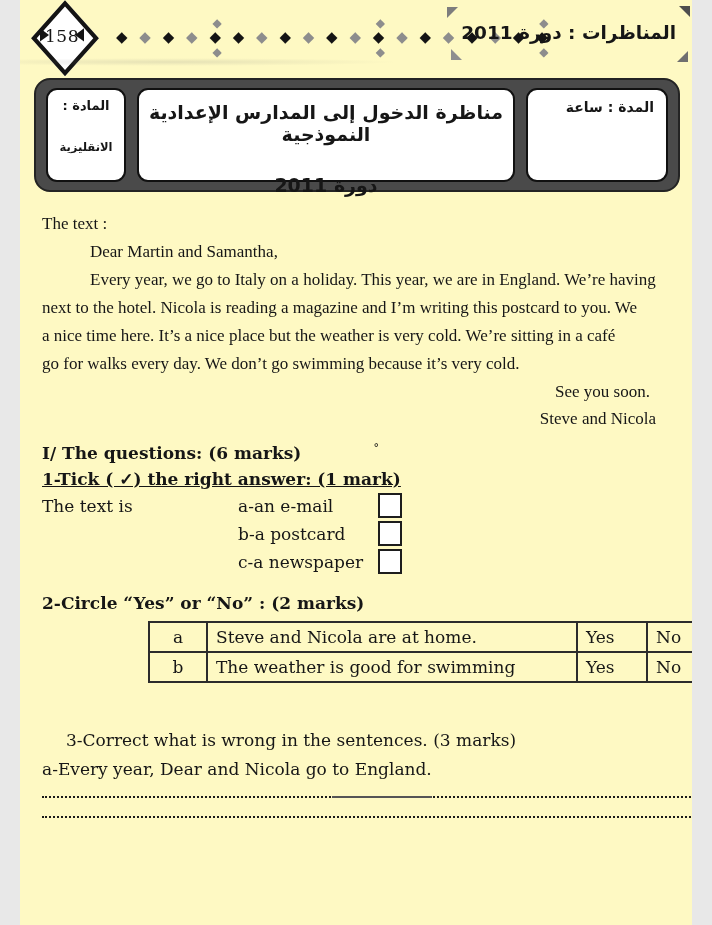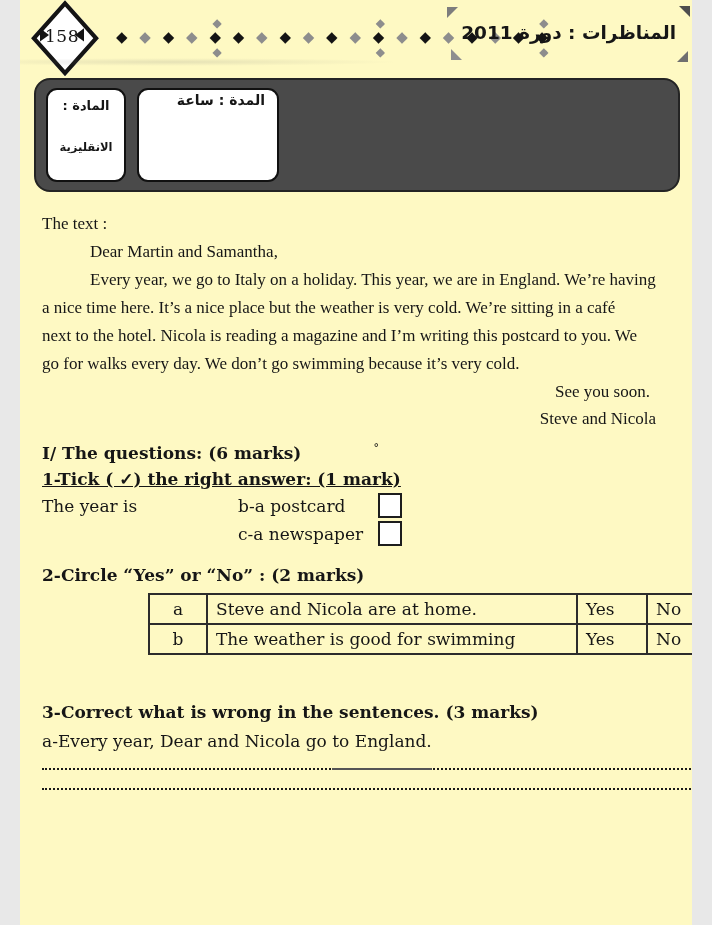--- a/index.html
+++ b/index.html
@@ -132,6 +132,10 @@
       <div>المادة :</div>
       <div class="sub-val">الانقليزية</div>
     </div>
+    <div class="hdr-box title-box">
+      <div class="exam-title">مناظرة الدخول إلى المدارس الإعدادية النموذجية</div>
+      <div class="exam-session">دورة 2011</div>
+    </div>
     <div class="hdr-box duration-box">
       <div>المدة : ساعة</div>
     </div>

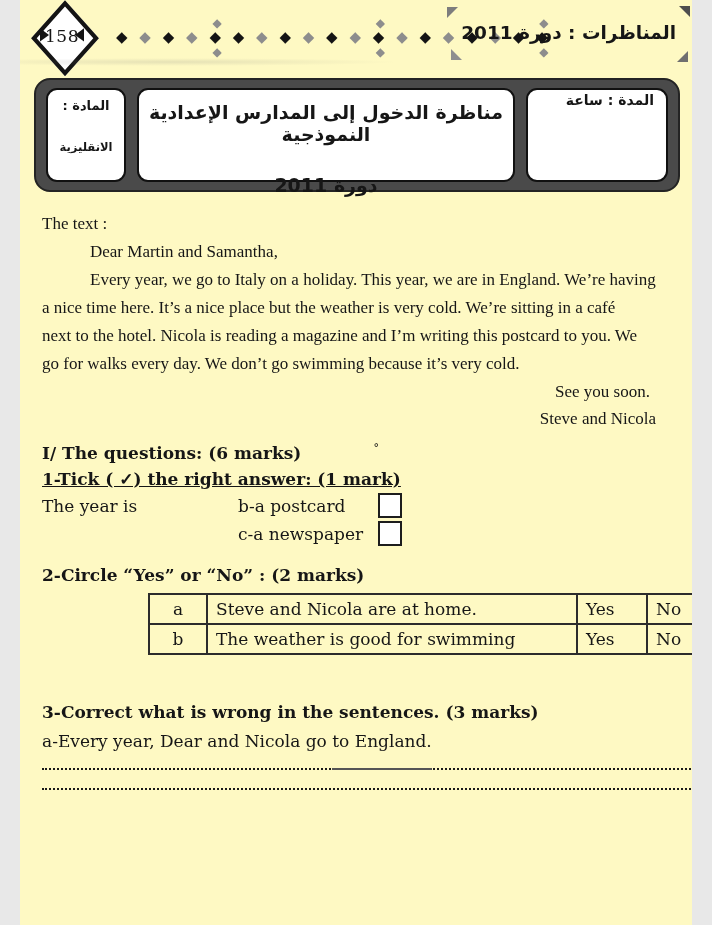--- a/index.html
+++ b/index.html
@@ -51,7 +51,7 @@
   .title-box{flex:1;text-align:center;padding-top:11px;}
   .exam-title{font-size:19px;}
   .exam-session{font-size:19px;margin-top:29px;}
-  .duration-box{width:142px;padding:2px 12px;text-align:right;font-size:14px;}
+  .duration-box{width:142px;padding:9px 12px;text-align:right;font-size:14px;}
 
   
   .text-section{margin:18px 20px 0 22px;font-size:17px;line-height:28px;font-family:Liberation Serif, serif;}

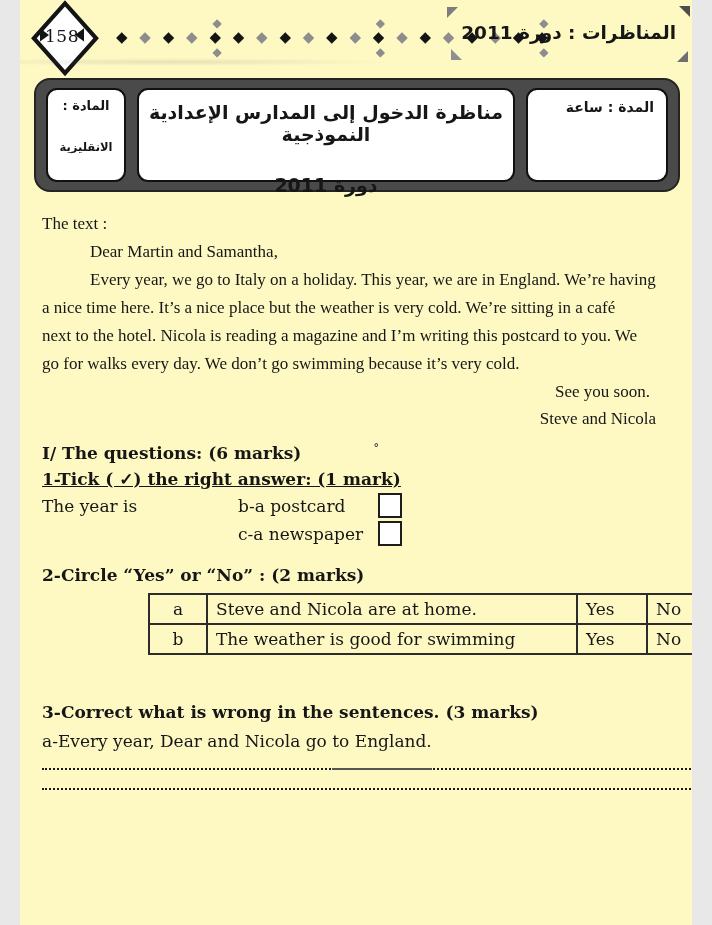--- a/index.html
+++ b/index.html
@@ -147,9 +147,9 @@
     <div class="reading-body">
   <div class="line">Every year, we go to Italy on a holiday. This year, we are in England. We’re having</div>
 
+  <div class="line">next to the hotel. Nicola is reading a magazine and I’m writing this postcard to you. We</div>
+
   <div class="line">a nice time here. It’s a nice place but the weather is very cold. We’re sitting in a café</div>
-
-  <div class="line">next to the hotel. Nicola is reading a magazine and I’m writing this postcard to you. We</div>
 
   <div class="line">go for walks every day. We don’t go swimming because it’s very cold.</div>
 </div>

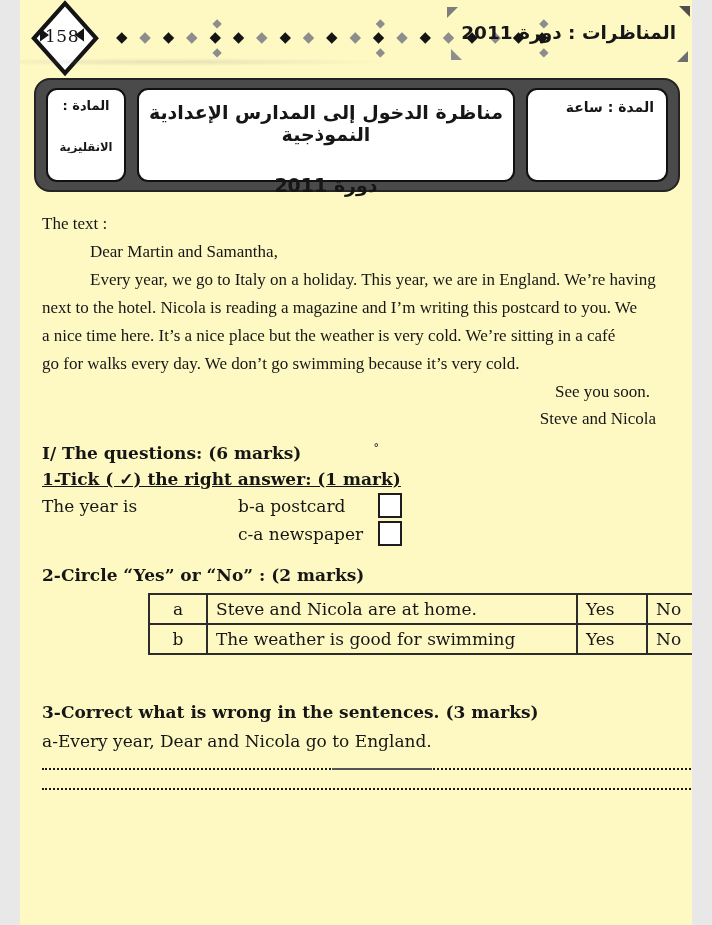--- a/index.html
+++ b/index.html
@@ -164,7 +164,7 @@
 
     <div class="q1-title">1-Tick ( ✓) the right answer: (1 mark)</div>
     <div class="q1-block">
-      <div class="q1-stem">The year is</div>
+      <div class="q1-stem">The text is</div>
       <div class="q1-options">
 
   <div class="opt-row">

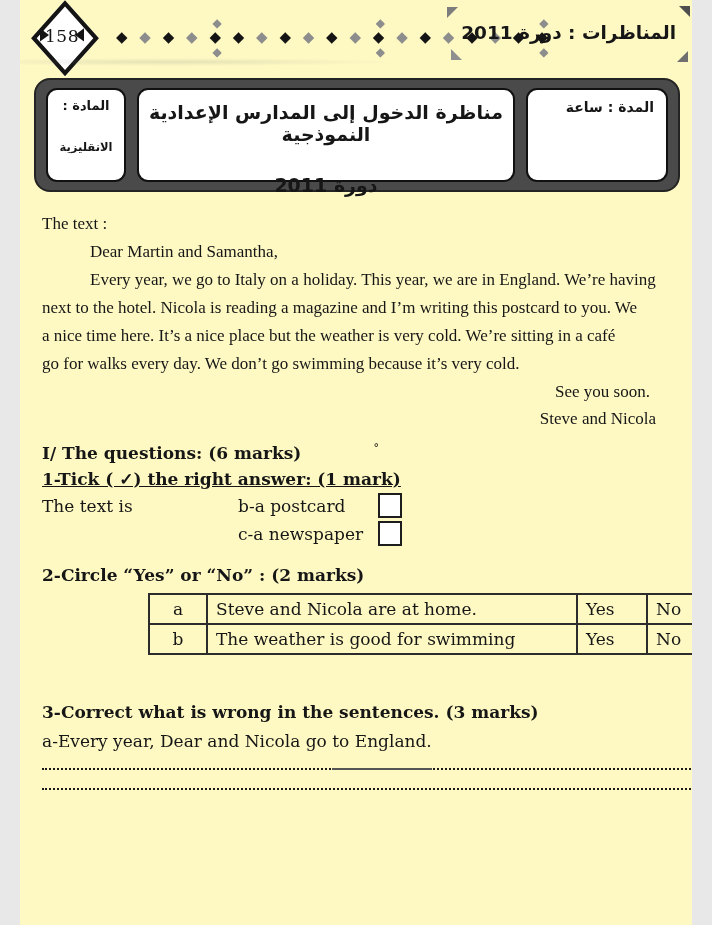--- a/index.html
+++ b/index.html
@@ -166,6 +166,10 @@
     <div class="q1-block">
       <div class="q1-stem">The text is</div>
       <div class="q1-options">
+  <div class="opt-row">
+    <span class="opt-label">a-an e-mail</span>
+    <span class="checkbox"></span>
+  </div>
 
   <div class="opt-row">
     <span class="opt-label">b-a postcard</span>

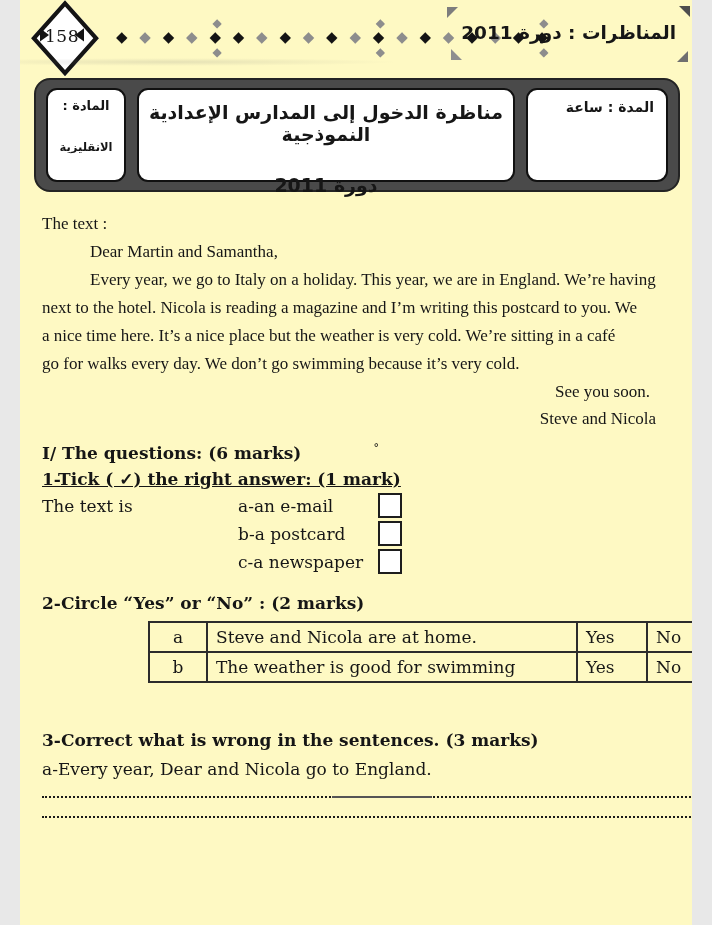--- a/index.html
+++ b/index.html
@@ -79,7 +79,7 @@
   td.c-yes{width:52px;}
   td.c-no{width:64px;}
 
-  .q3-title{font-weight:bold;margin-top:44px;line-height:26px;}
+  .q3-title{font-weight:normal;margin-top:44px;line-height:26px;margin-left:24px;}
   .q3-sentence{line-height:30px;margin-top:1px;}
   .u{border-bottom:2px solid #555;padding-bottom:17px;}
   .dotted-line{height:9px;border-bottom:2.5px dotted #191919;margin:3px 0 9px 0;width:668px;}

